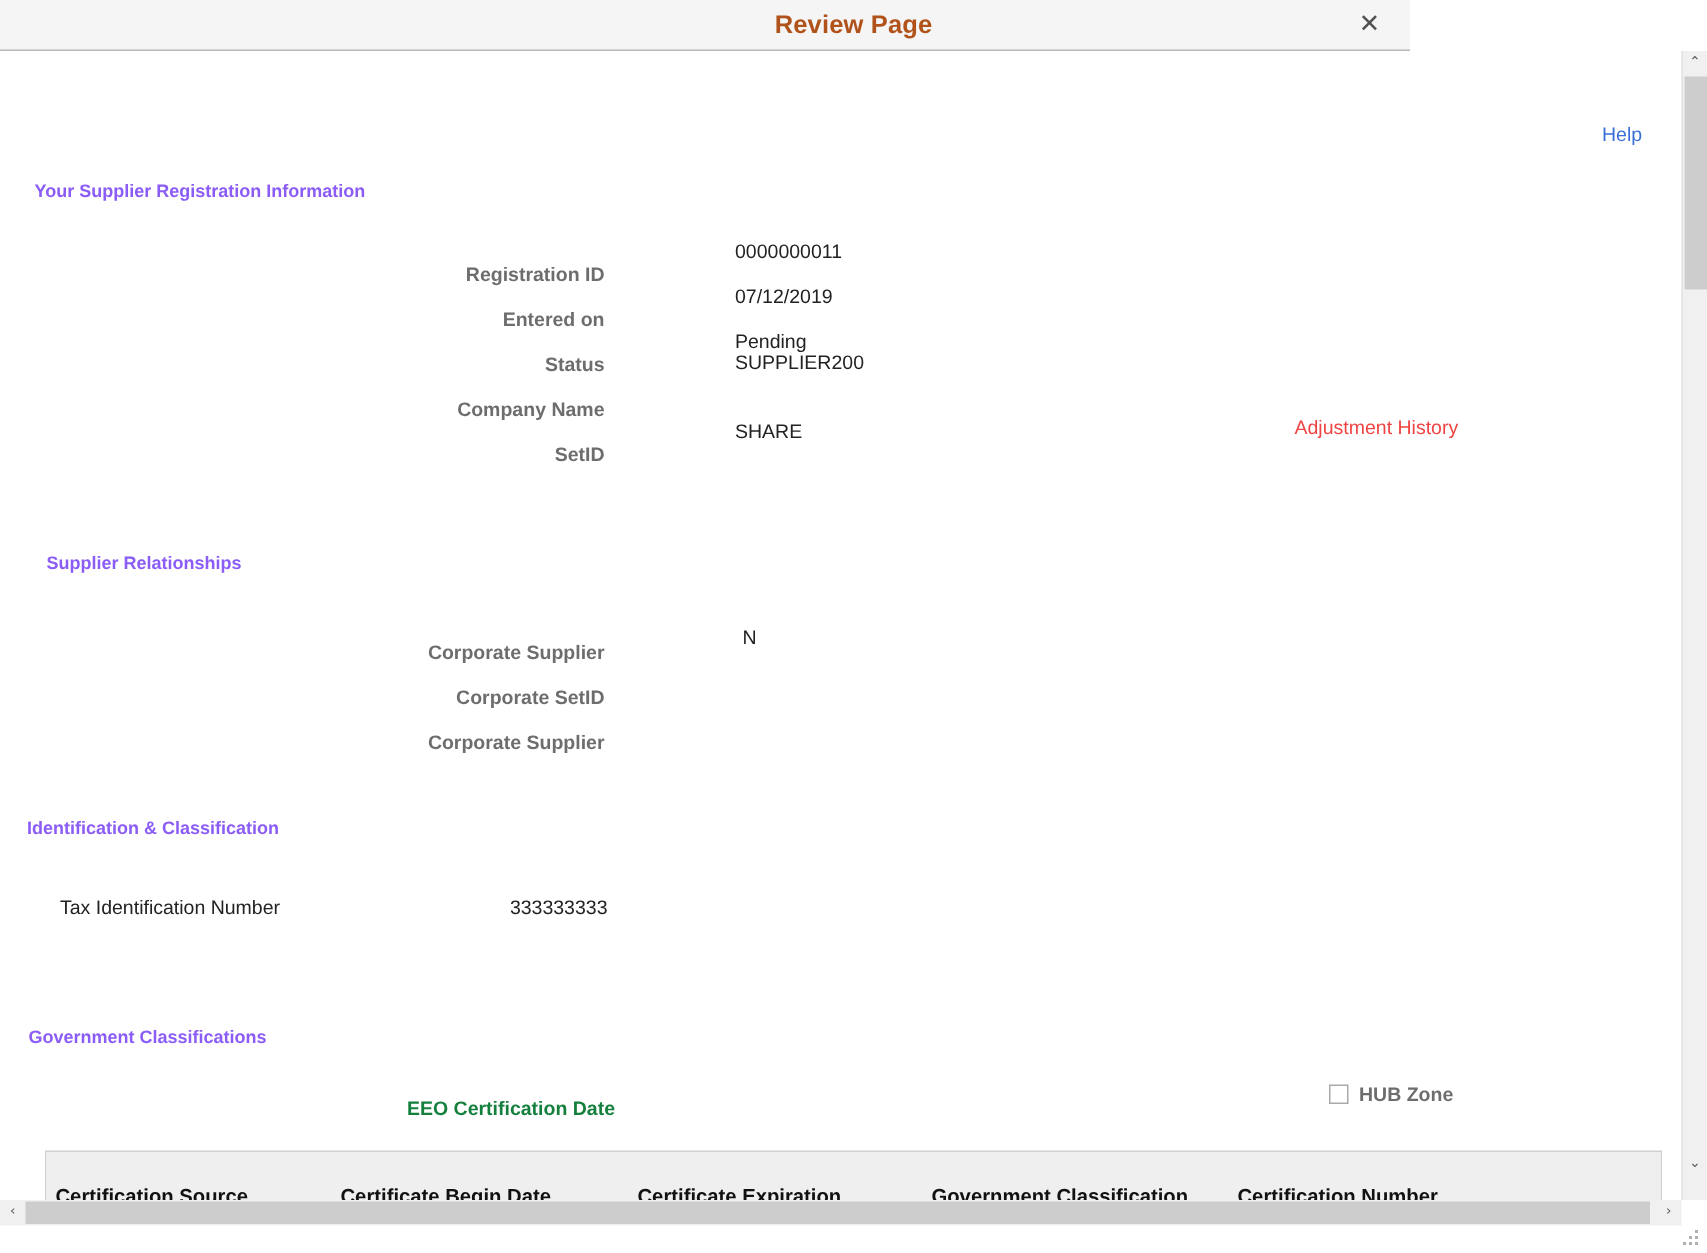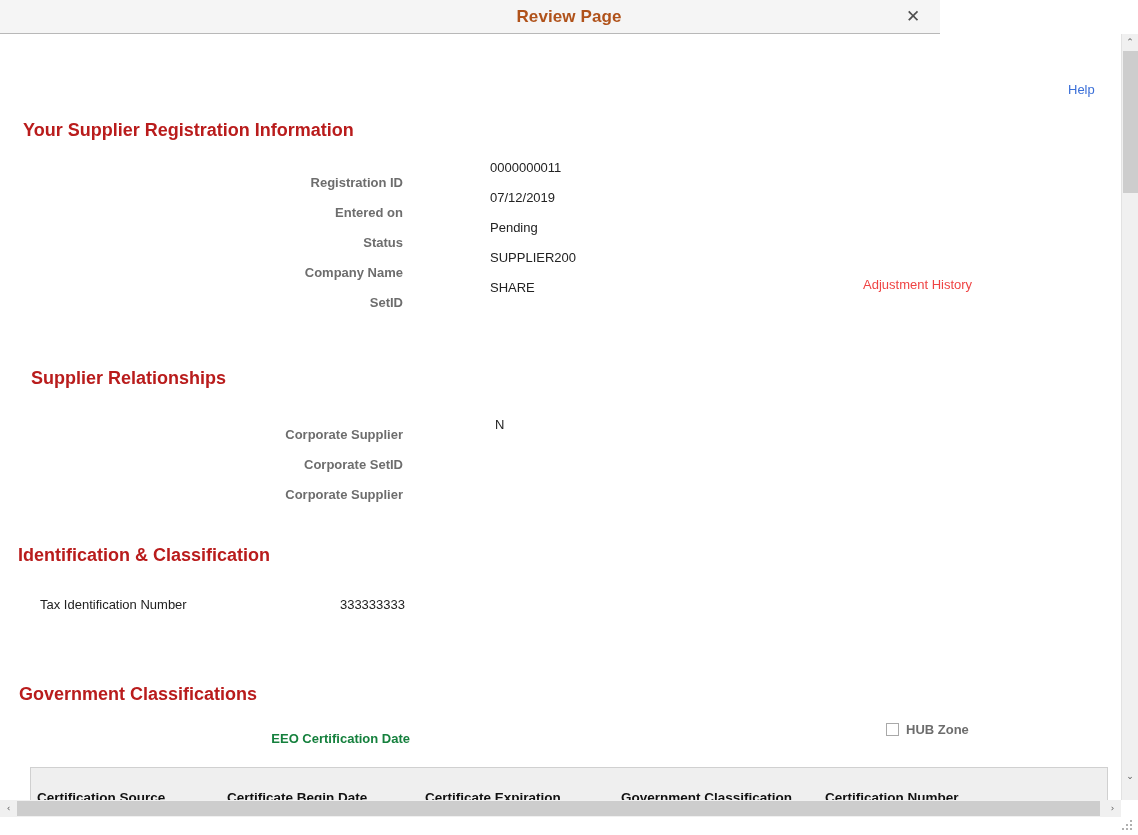--- a/index.html
+++ b/index.html
@@ -78,9 +78,9 @@
   
   .section-head {
     position: absolute;
-    font-size: 18px;
-    font-weight: bold;
-    color: #b91c1c;
+    font-size: 12px;
+    font-weight: bold;
+    color: #8b5cf6;
     white-space: nowrap;
   }
   .sec-1 { left: 23px; top: 86px; }

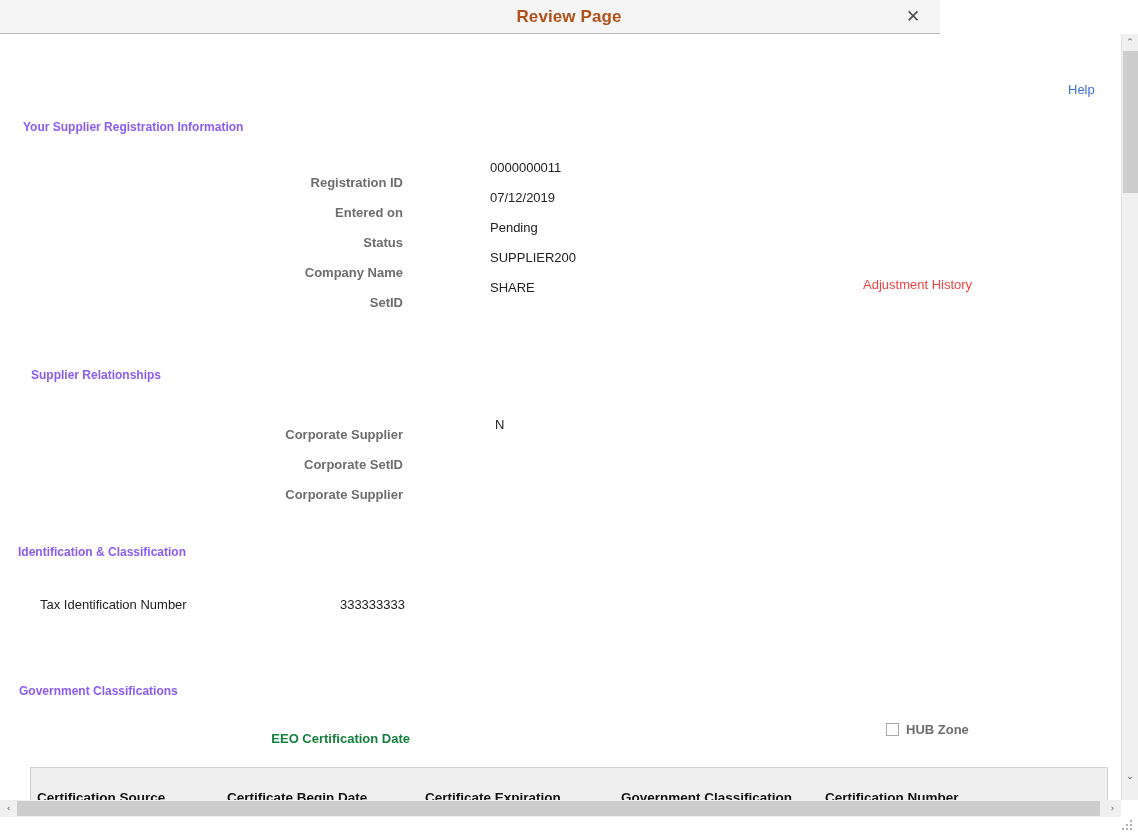--- a/index.html
+++ b/index.html
@@ -314,7 +314,7 @@
     <div class="fld-value val-col" style="top:186px">Pending</div>
 
     <div class="fld-label lbl-col" style="top:215px">Company Name</div>
-    <div class="fld-value val-col" style="top:216px">SUPPLIER200</div>
+    <div class="fld-value val-col" style="top:200px">SUPPLIER200</div>
 
     <div class="fld-label lbl-col" style="top:245px">SetID</div>
     <div class="fld-value val-col" style="top:246px">SHARE</div>

